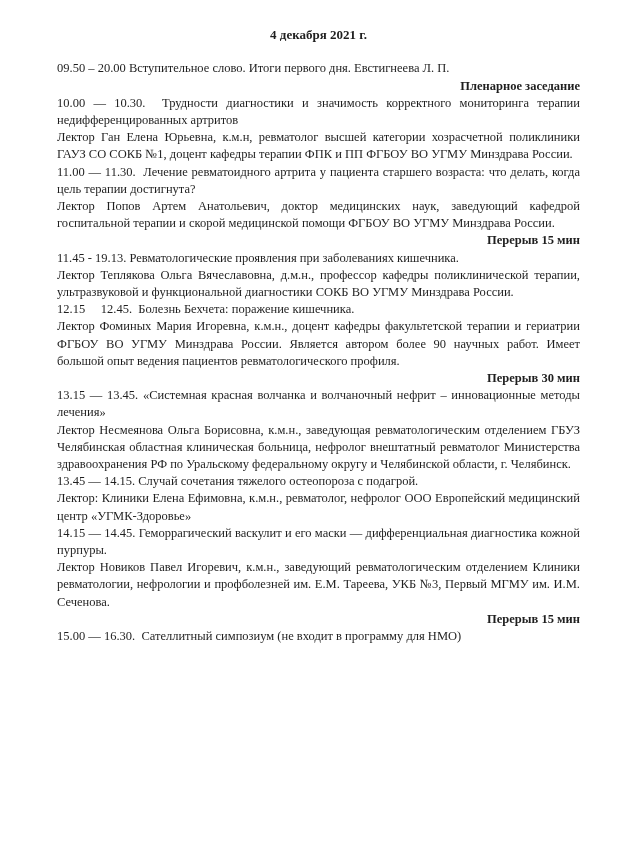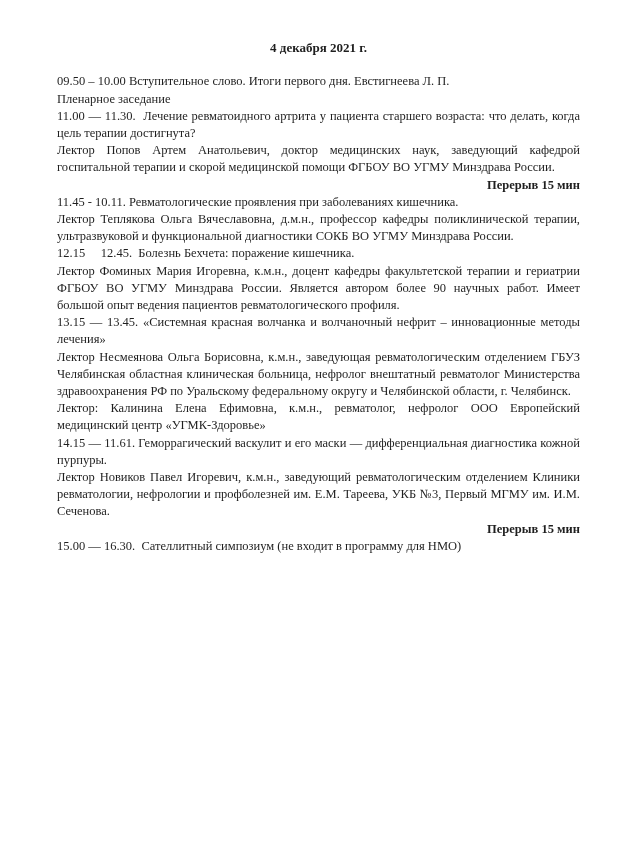--- a/index.html
+++ b/index.html
@@ -19,7 +19,7 @@
     box-sizing: border-box;
     width: 635px;
     height: 842px;
-    padding: 39px 55px 30px 57px;
+    padding: 26px 55px 30px 57px;
     background: #ffffff;
   }
   .doc-title {

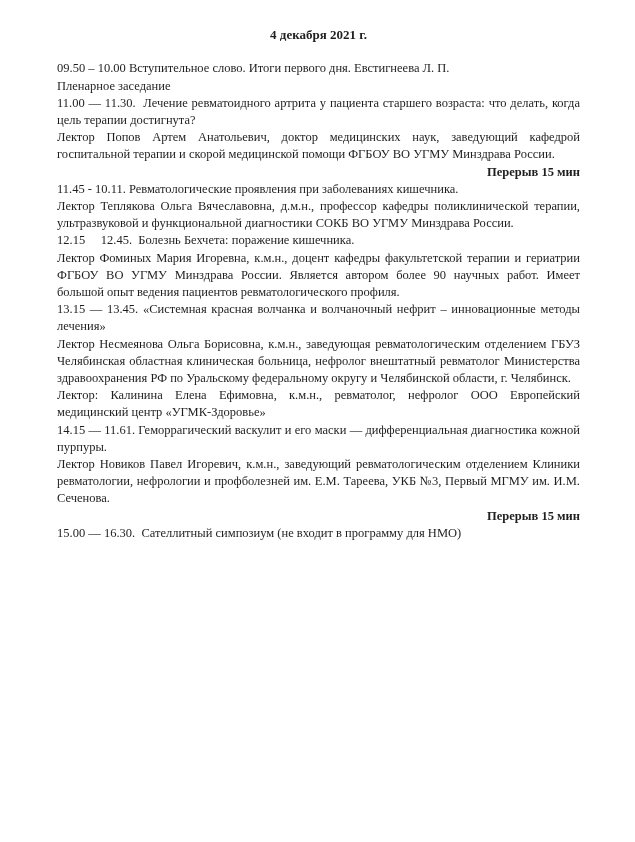--- a/index.html
+++ b/index.html
@@ -54,7 +54,7 @@
   <h1 class="doc-title">4 декабря 2021 г.</h1>
   <div class="spacer-line"></div>
 
-  <p class="line">09.50 – 10.00 Вступительное слово. Итоги первого дня. Евстигнеева Л. П.</p>
+  <p class="line">09.50 – 20.00 Вступительное слово. Итоги первого дня. Евстигнеева Л. П.</p>
   <p class="line center-bold">Пленарное заседание</p>
   <p class="line">11.00 — 11.30.&nbsp; Лечение ревматоидного артрита у пациента старшего возраста: что делать, когда цель терапии достигнута?</p>
   <p class="line">Лектор Попов Артем Анатольевич, доктор медицинских наук, заведующий кафедрой госпитальной терапии и скорой медицинской помощи ФГБОУ ВО УГМУ Минздрава России.</p>

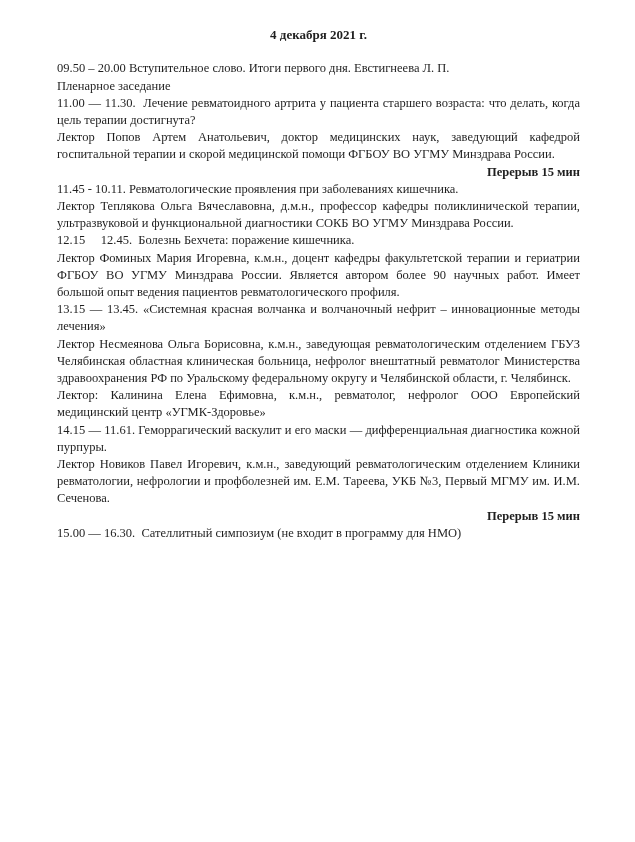--- a/index.html
+++ b/index.html
@@ -39,8 +39,8 @@
     text-align: justify;
   }
   p.center-bold {
-    font-weight: normal;
-    text-align: left;
+    font-weight: bold;
+    text-align: right;
   }
   p.left-bold {
     font-weight: bold;

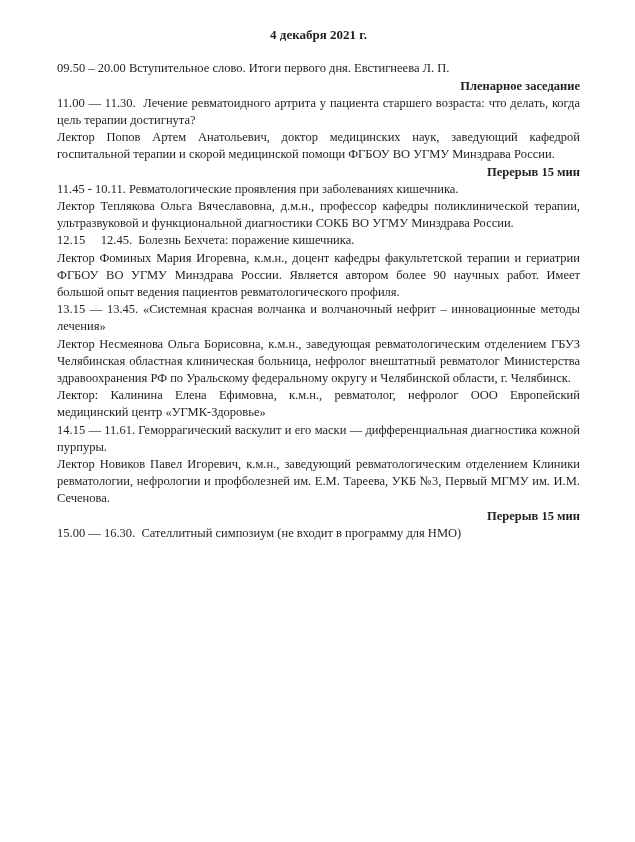--- a/index.html
+++ b/index.html
@@ -56,6 +56,7 @@
 
   <p class="line">09.50 – 20.00 Вступительное слово. Итоги первого дня. Евстигнеева Л. П.</p>
   <p class="line center-bold">Пленарное заседание</p>
+  <p class="line">10.00 — 10.30.&nbsp; Трудности диагностики и значимость корректного мониторинга терапии недифференцированных артритов</p>
   <p class="line">11.00 — 11.30.&nbsp; Лечение ревматоидного артрита у пациента старшего возраста: что делать, когда цель терапии достигнута?</p>
   <p class="line">Лектор Попов Артем Анатольевич, доктор медицинских наук, заведующий кафедрой госпитальной терапии и скорой медицинской помощи ФГБОУ ВО УГМУ Минздрава России.</p>
   <p class="line left-bold">Перерыв 15 мин</p>

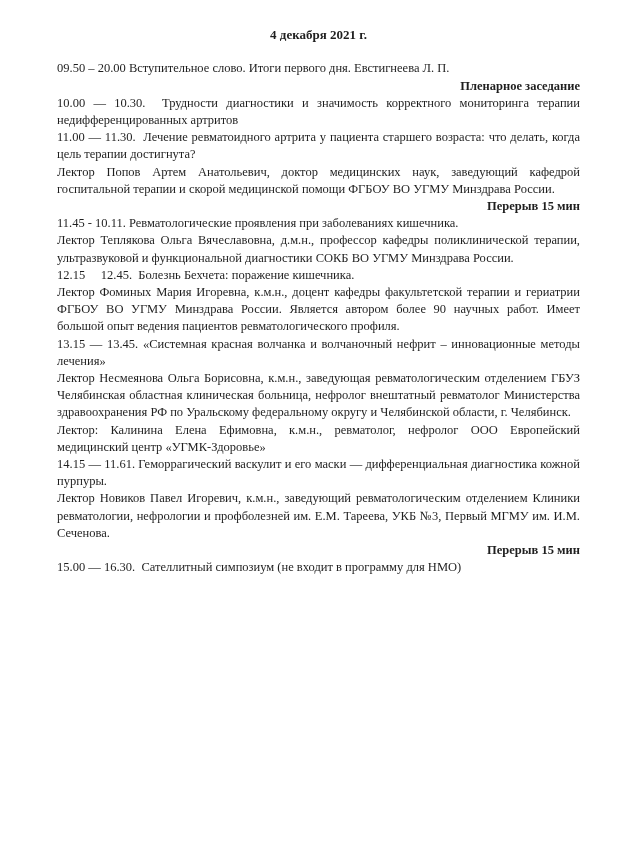--- a/index.html
+++ b/index.html
@@ -57,6 +57,7 @@
   <p class="line">09.50 – 20.00 Вступительное слово. Итоги первого дня. Евстигнеева Л. П.</p>
   <p class="line center-bold">Пленарное заседание</p>
   <p class="line">10.00 — 10.30.&nbsp; Трудности диагностики и значимость корректного мониторинга терапии недифференцированных артритов</p>
+  <p class="line">Лектор Ган Елена Юрьевна, к.м.н, ревматолог высшей категории хозрасчетной поликлиники ГАУЗ СО СОКБ №1, доцент кафедры терапии ФПК и ПП ФГБОУ ВО УГМУ Минздрава России.</p>
   <p class="line">11.00 — 11.30.&nbsp; Лечение ревматоидного артрита у пациента старшего возраста: что делать, когда цель терапии достигнута?</p>
   <p class="line">Лектор Попов Артем Анатольевич, доктор медицинских наук, заведующий кафедрой госпитальной терапии и скорой медицинской помощи ФГБОУ ВО УГМУ Минздрава России.</p>
   <p class="line left-bold">Перерыв 15 мин</p>

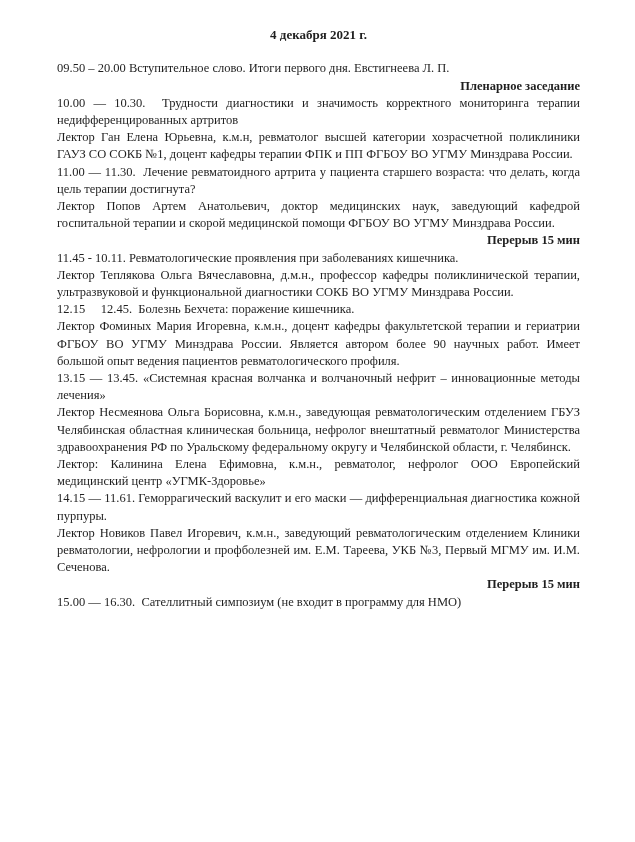--- a/index.html
+++ b/index.html
@@ -61,7 +61,7 @@
   <p class="line">11.00 — 11.30.&nbsp; Лечение ревматоидного артрита у пациента старшего возраста: что делать, когда цель терапии достигнута?</p>
   <p class="line">Лектор Попов Артем Анатольевич, доктор медицинских наук, заведующий кафедрой госпитальной терапии и скорой медицинской помощи ФГБОУ ВО УГМУ Минздрава России.</p>
   <p class="line left-bold">Перерыв 15 мин</p>
-  <p class="line">11.45 - 10.11. Ревматологические проявления при заболеваниях кишечника.</p>
+  <p class="line">11.45 - 19.13. Ревматологические проявления при заболеваниях кишечника.</p>
   <p class="line">Лектор Теплякова Ольга Вячеславовна, д.м.н., профессор кафедры поликлинической терапии, ультразвуковой и функциональной диагностики СОКБ ВО УГМУ Минздрава России.</p>
   <p class="line">12.15 &nbsp;&nbsp;&nbsp; 12.45.&nbsp; Болезнь Бехчета: поражение кишечника.</p>
   <p class="line">Лектор Фоминых Мария Игоревна, к.м.н., доцент кафедры факультетской терапии и гериатрии ФГБОУ ВО УГМУ Минздрава России. Является автором более 90 научных работ. Имеет большой опыт ведения пациентов ревматологического профиля.</p>

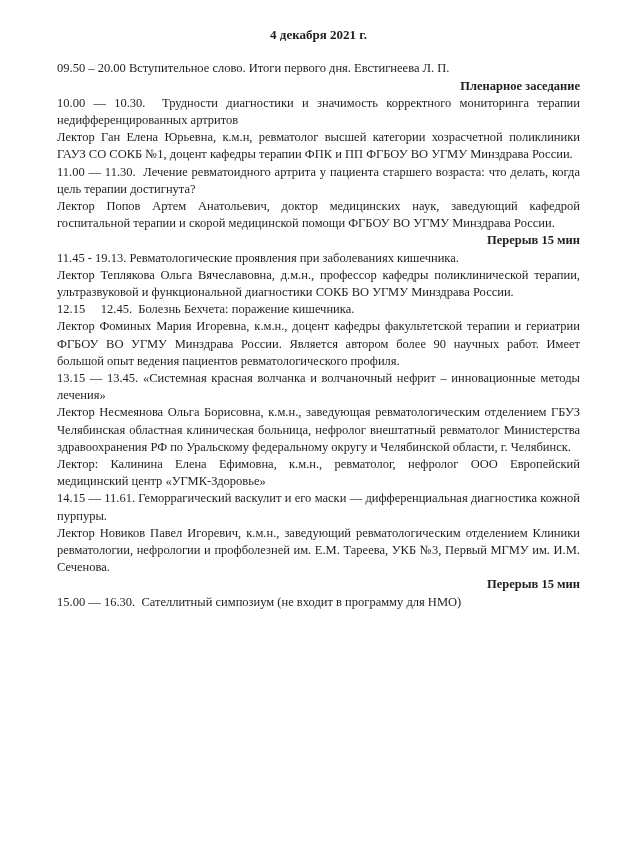--- a/index.html
+++ b/index.html
@@ -65,6 +65,7 @@
   <p class="line">Лектор Теплякова Ольга Вячеславовна, д.м.н., профессор кафедры поликлинической терапии, ультразвуковой и функциональной диагностики СОКБ ВО УГМУ Минздрава России.</p>
   <p class="line">12.15 &nbsp;&nbsp;&nbsp; 12.45.&nbsp; Болезнь Бехчета: поражение кишечника.</p>
   <p class="line">Лектор Фоминых Мария Игоревна, к.м.н., доцент кафедры факультетской терапии и гериатрии ФГБОУ ВО УГМУ Минздрава России. Является автором более 90 научных работ. Имеет большой опыт ведения пациентов ревматологического профиля.</p>
+  <p class="line left-bold">Перерыв 30 мин</p>
   <p class="line">13.15 — 13.45. «Системная красная волчанка и волчаночный нефрит – инновационные методы лечения»</p>
   <p class="line">Лектор Несмеянова Ольга Борисовна, к.м.н., заведующая ревматологическим отделением ГБУЗ Челябинская областная клиническая больница, нефролог внештатный ревматолог Министерства здравоохранения РФ по Уральскому федеральному округу и Челябинской области, г. Челябинск.</p>
   <p class="line">Лектор: Калинина Елена Ефимовна, к.м.н., ревматолог, нефролог ООО Европейский медицинский центр «УГМК-Здоровье»</p>

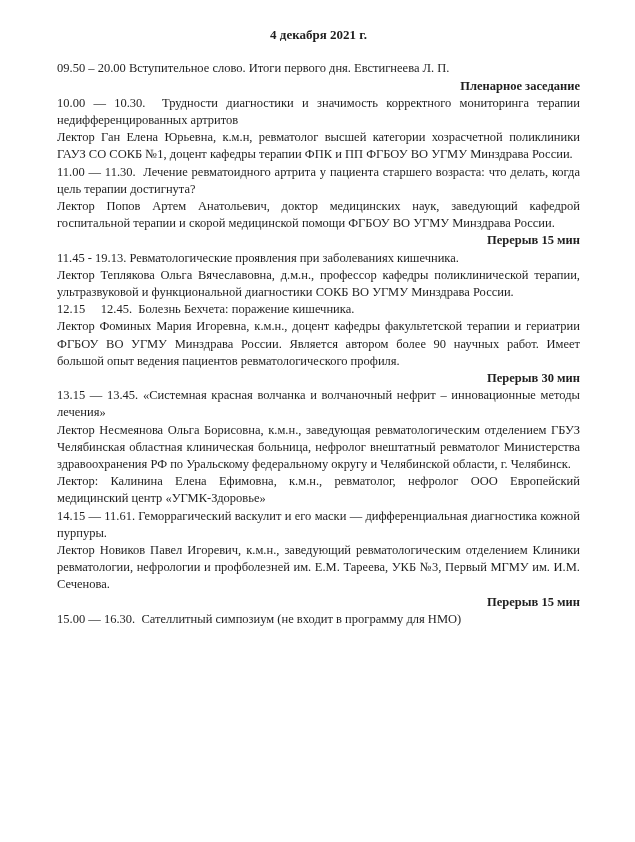--- a/index.html
+++ b/index.html
@@ -68,6 +68,7 @@
   <p class="line left-bold">Перерыв 30 мин</p>
   <p class="line">13.15 — 13.45. «Системная красная волчанка и волчаночный нефрит – инновационные методы лечения»</p>
   <p class="line">Лектор Несмеянова Ольга Борисовна, к.м.н., заведующая ревматологическим отделением ГБУЗ Челябинская областная клиническая больница, нефролог внештатный ревматолог Министерства здравоохранения РФ по Уральскому федеральному округу и Челябинской области, г. Челябинск.</p>
+  <p class="line">13.45 — 14.15. Случай сочетания тяжелого остеопороза с подагрой.</p>
   <p class="line">Лектор: Калинина Елена Ефимовна, к.м.н., ревматолог, нефролог ООО Европейский медицинский центр «УГМК-Здоровье»</p>
   <p class="line">14.15 — 11.61. Геморрагический васкулит и его маски — дифференциальная диагностика кожной пурпуры.</p>
   <p class="line">Лектор Новиков Павел Игоревич, к.м.н., заведующий ревматологическим отделением Клиники ревматологии, нефрологии и профболезней им. Е.М. Тареева, УКБ №3, Первый МГМУ им. И.М. Сеченова.</p>

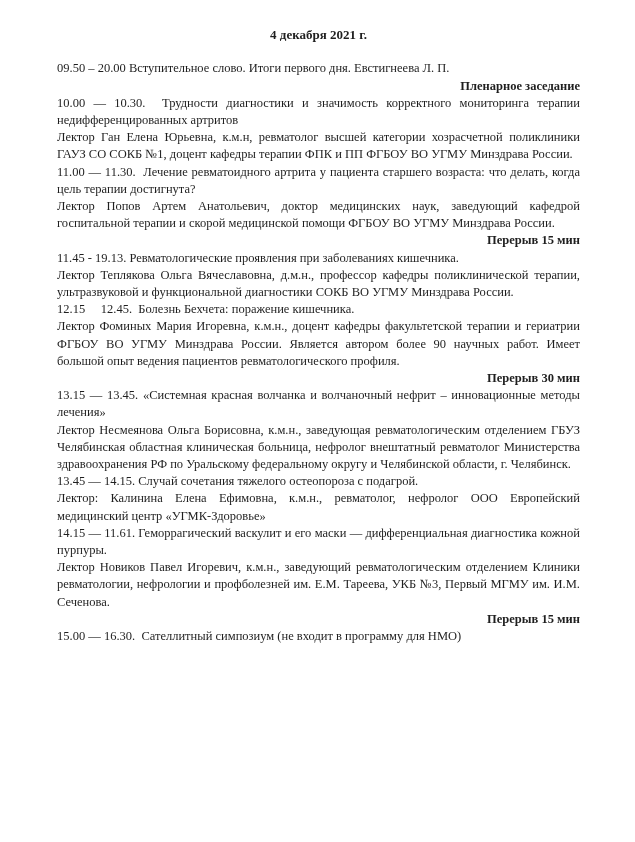--- a/index.html
+++ b/index.html
@@ -69,7 +69,7 @@
   <p class="line">13.15 — 13.45. «Системная красная волчанка и волчаночный нефрит – инновационные методы лечения»</p>
   <p class="line">Лектор Несмеянова Ольга Борисовна, к.м.н., заведующая ревматологическим отделением ГБУЗ Челябинская областная клиническая больница, нефролог внештатный ревматолог Министерства здравоохранения РФ по Уральскому федеральному округу и Челябинской области, г. Челябинск.</p>
   <p class="line">13.45 — 14.15. Случай сочетания тяжелого остеопороза с подагрой.</p>
-  <p class="line">Лектор: Калинина Елена Ефимовна, к.м.н., ревматолог, нефролог ООО Европейский медицинский центр «УГМК-Здоровье»</p>
+  <p class="line">Лектор: Клиники Елена Ефимовна, к.м.н., ревматолог, нефролог ООО Европейский медицинский центр «УГМК-Здоровье»</p>
   <p class="line">14.15 — 11.61. Геморрагический васкулит и его маски — дифференциальная диагностика кожной пурпуры.</p>
   <p class="line">Лектор Новиков Павел Игоревич, к.м.н., заведующий ревматологическим отделением Клиники ревматологии, нефрологии и профболезней им. Е.М. Тареева, УКБ №3, Первый МГМУ им. И.М. Сеченова.</p>
   <p class="line left-bold">Перерыв 15 мин</p>

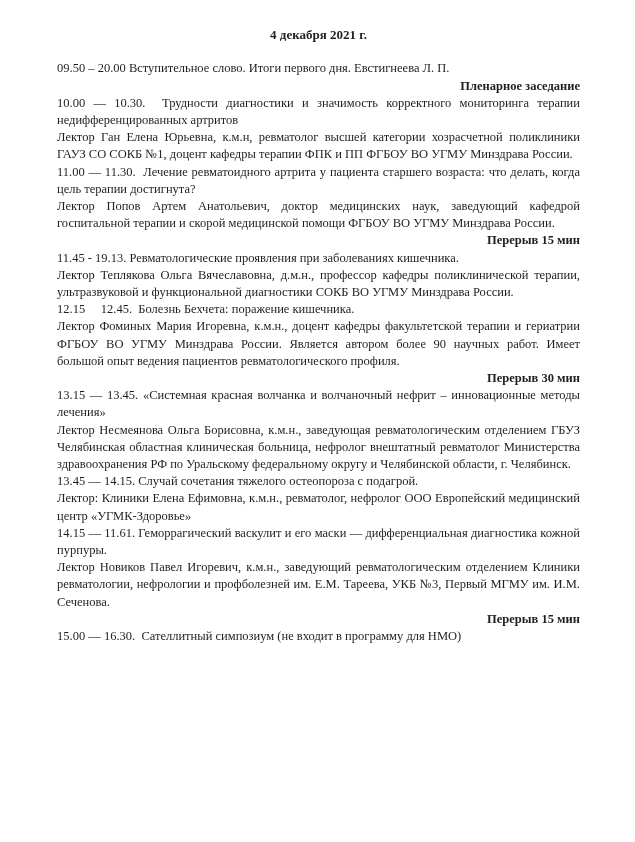--- a/index.html
+++ b/index.html
@@ -70,7 +70,7 @@
   <p class="line">Лектор Несмеянова Ольга Борисовна, к.м.н., заведующая ревматологическим отделением ГБУЗ Челябинская областная клиническая больница, нефролог внештатный ревматолог Министерства здравоохранения РФ по Уральскому федеральному округу и Челябинской области, г. Челябинск.</p>
   <p class="line">13.45 — 14.15. Случай сочетания тяжелого остеопороза с подагрой.</p>
   <p class="line">Лектор: Клиники Елена Ефимовна, к.м.н., ревматолог, нефролог ООО Европейский медицинский центр «УГМК-Здоровье»</p>
-  <p class="line">14.15 — 11.61. Геморрагический васкулит и его маски — дифференциальная диагностика кожной пурпуры.</p>
+  <p class="line">14.15 — 14.45. Геморрагический васкулит и его маски — дифференциальная диагностика кожной пурпуры.</p>
   <p class="line">Лектор Новиков Павел Игоревич, к.м.н., заведующий ревматологическим отделением Клиники ревматологии, нефрологии и профболезней им. Е.М. Тареева, УКБ №3, Первый МГМУ им. И.М. Сеченова.</p>
   <p class="line left-bold">Перерыв 15 мин</p>
   <p class="line">15.00 — 16.30.&nbsp; Сателлитный симпозиум (не входит в программу для НМО)</p>

